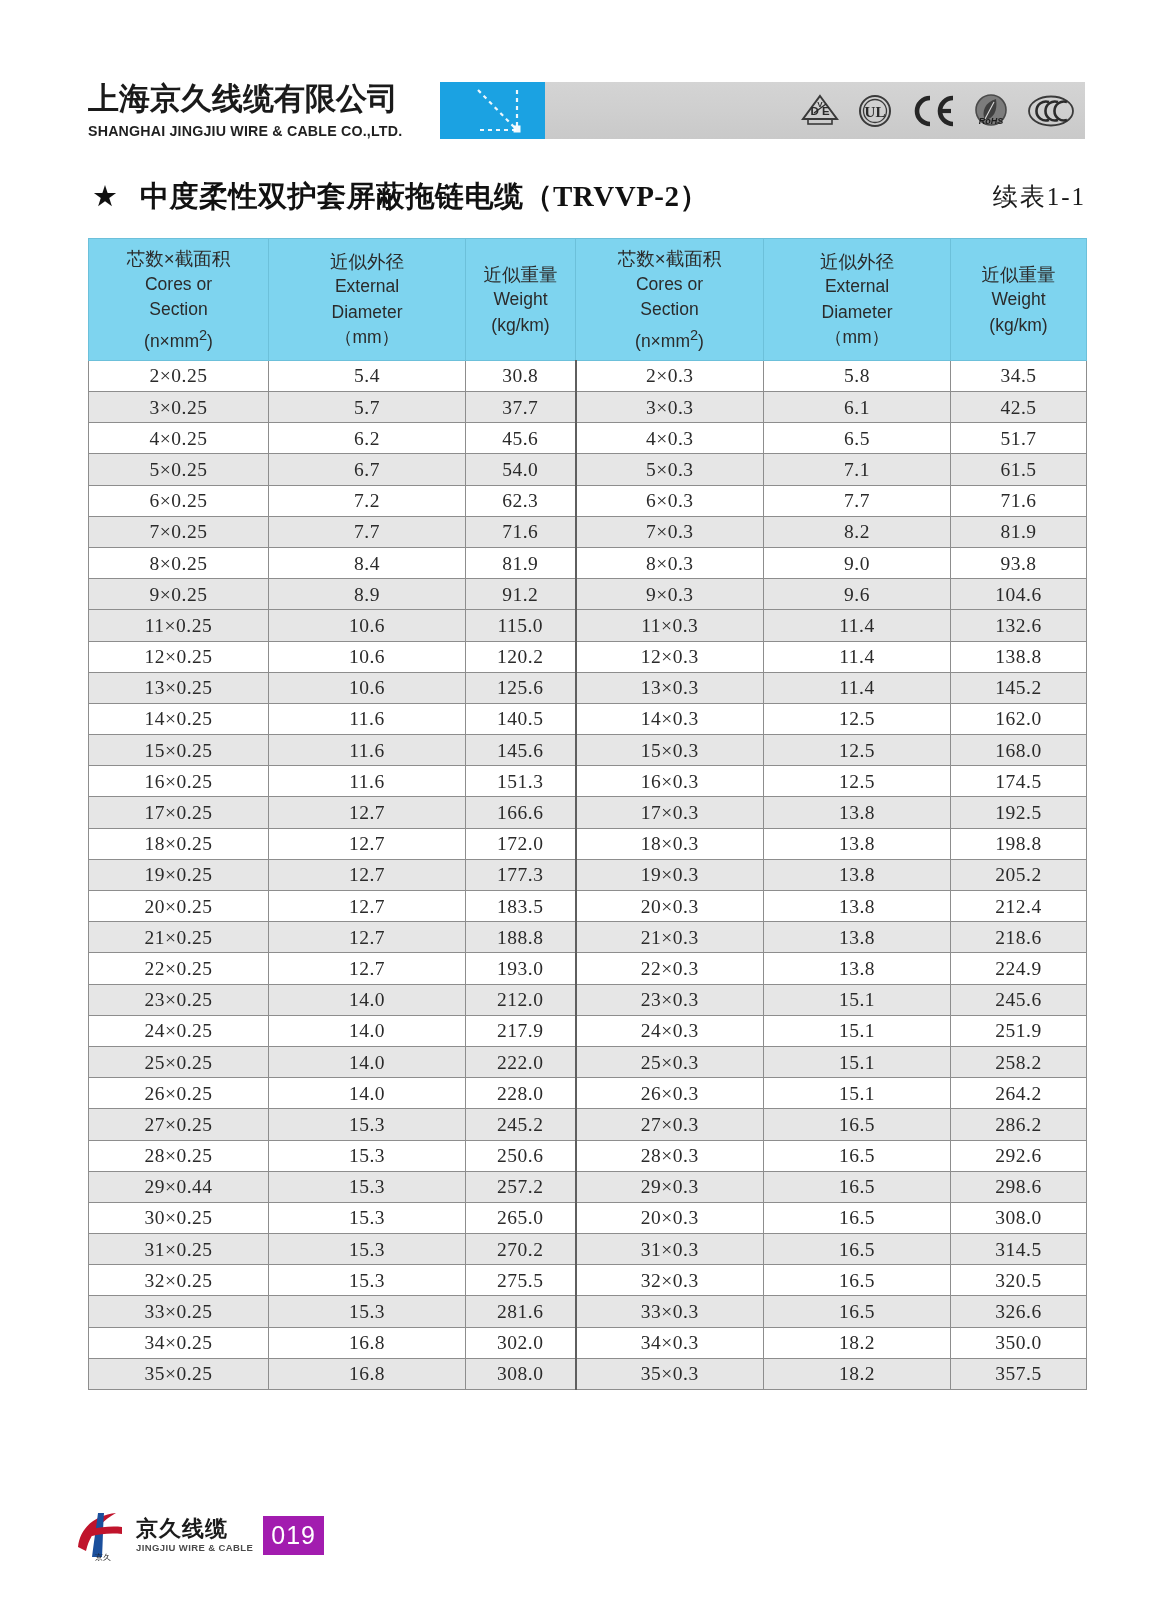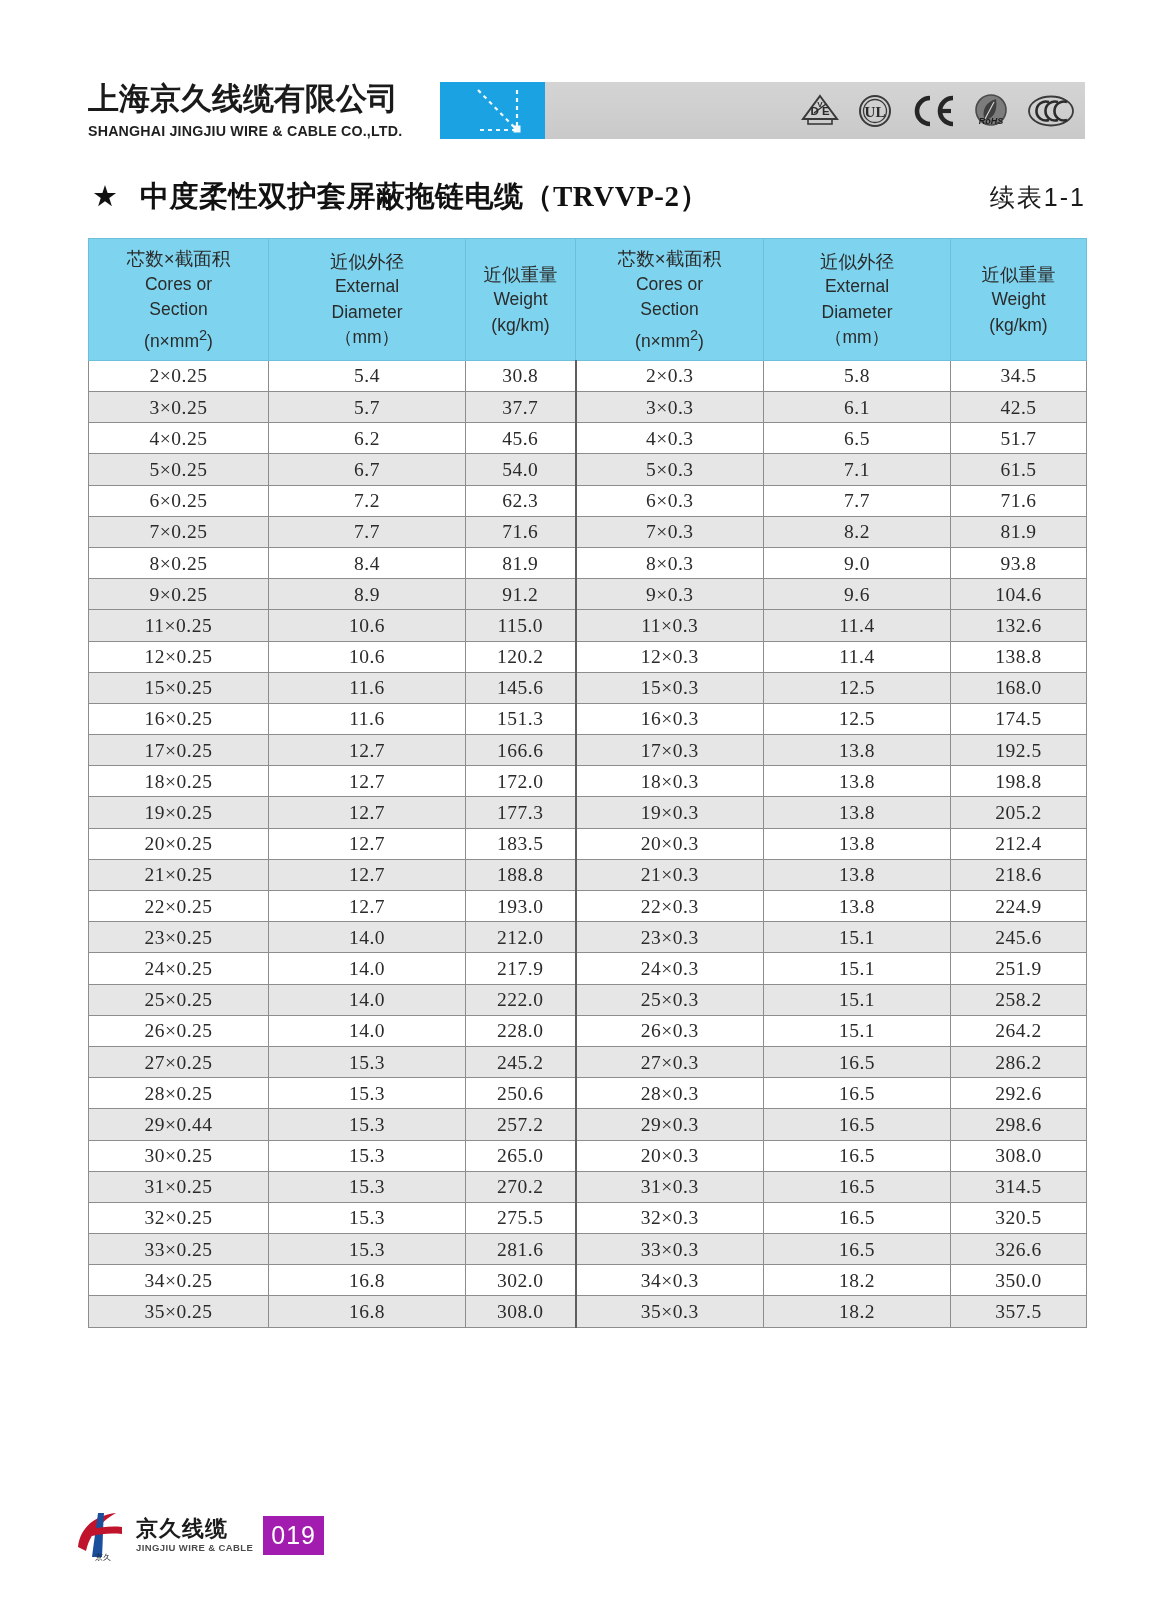--- a/index.html
+++ b/index.html
@@ -92,7 +92,7 @@
   .title-cont {
     position: absolute;
     right: 88px; top: 2px;
-    font-family: Liberation Sans, sans-serif;
+    font-family: Liberation Serif, serif;
     font-weight: 400;
     font-size: 25px;
     line-height: 38px;

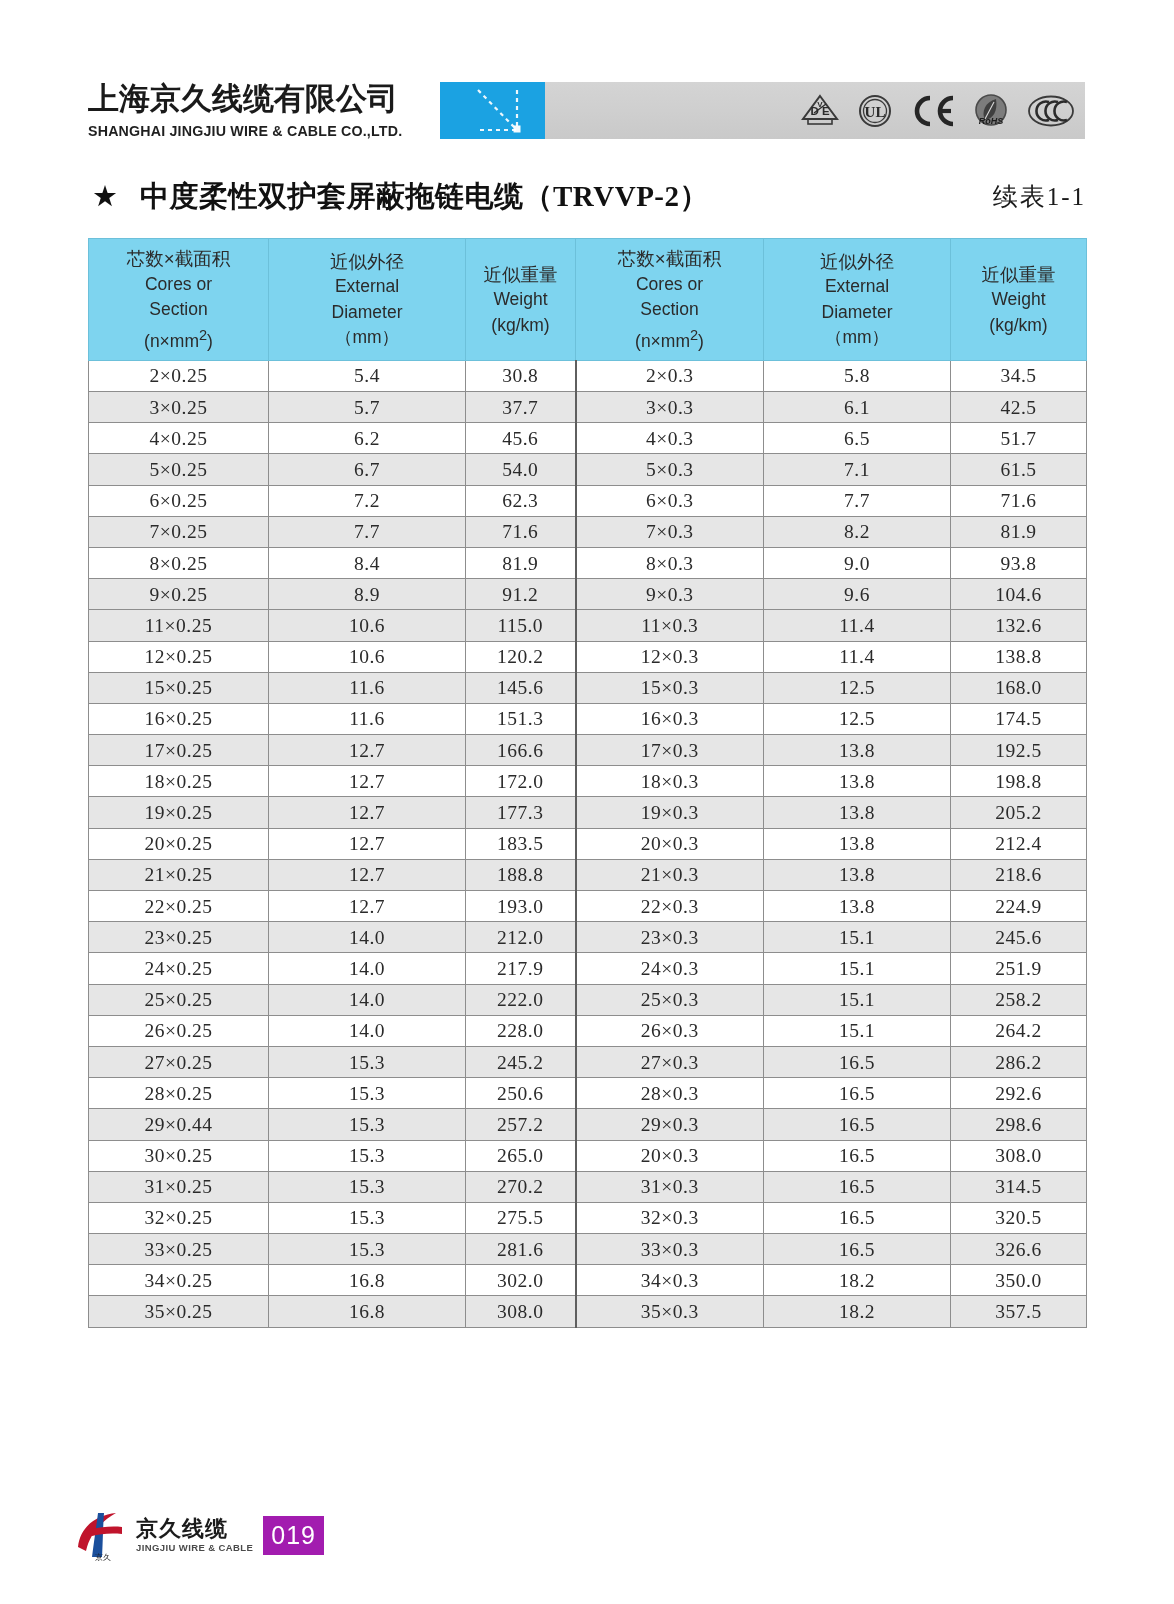--- a/index.html
+++ b/index.html
@@ -396,6 +396,14 @@
           <td>138.8</td>
         </tr>
         <tr class="alt">
+          <td>13×0.25</td>
+          <td>10.6</td>
+          <td>125.6</td>
+          <td class="div-left">13×0.3</td>
+          <td>11.4</td>
+          <td>145.2</td>
+        </tr>
+        <tr class="alt">
           <td>15×0.25</td>
           <td>11.6</td>
           <td>145.6</td>

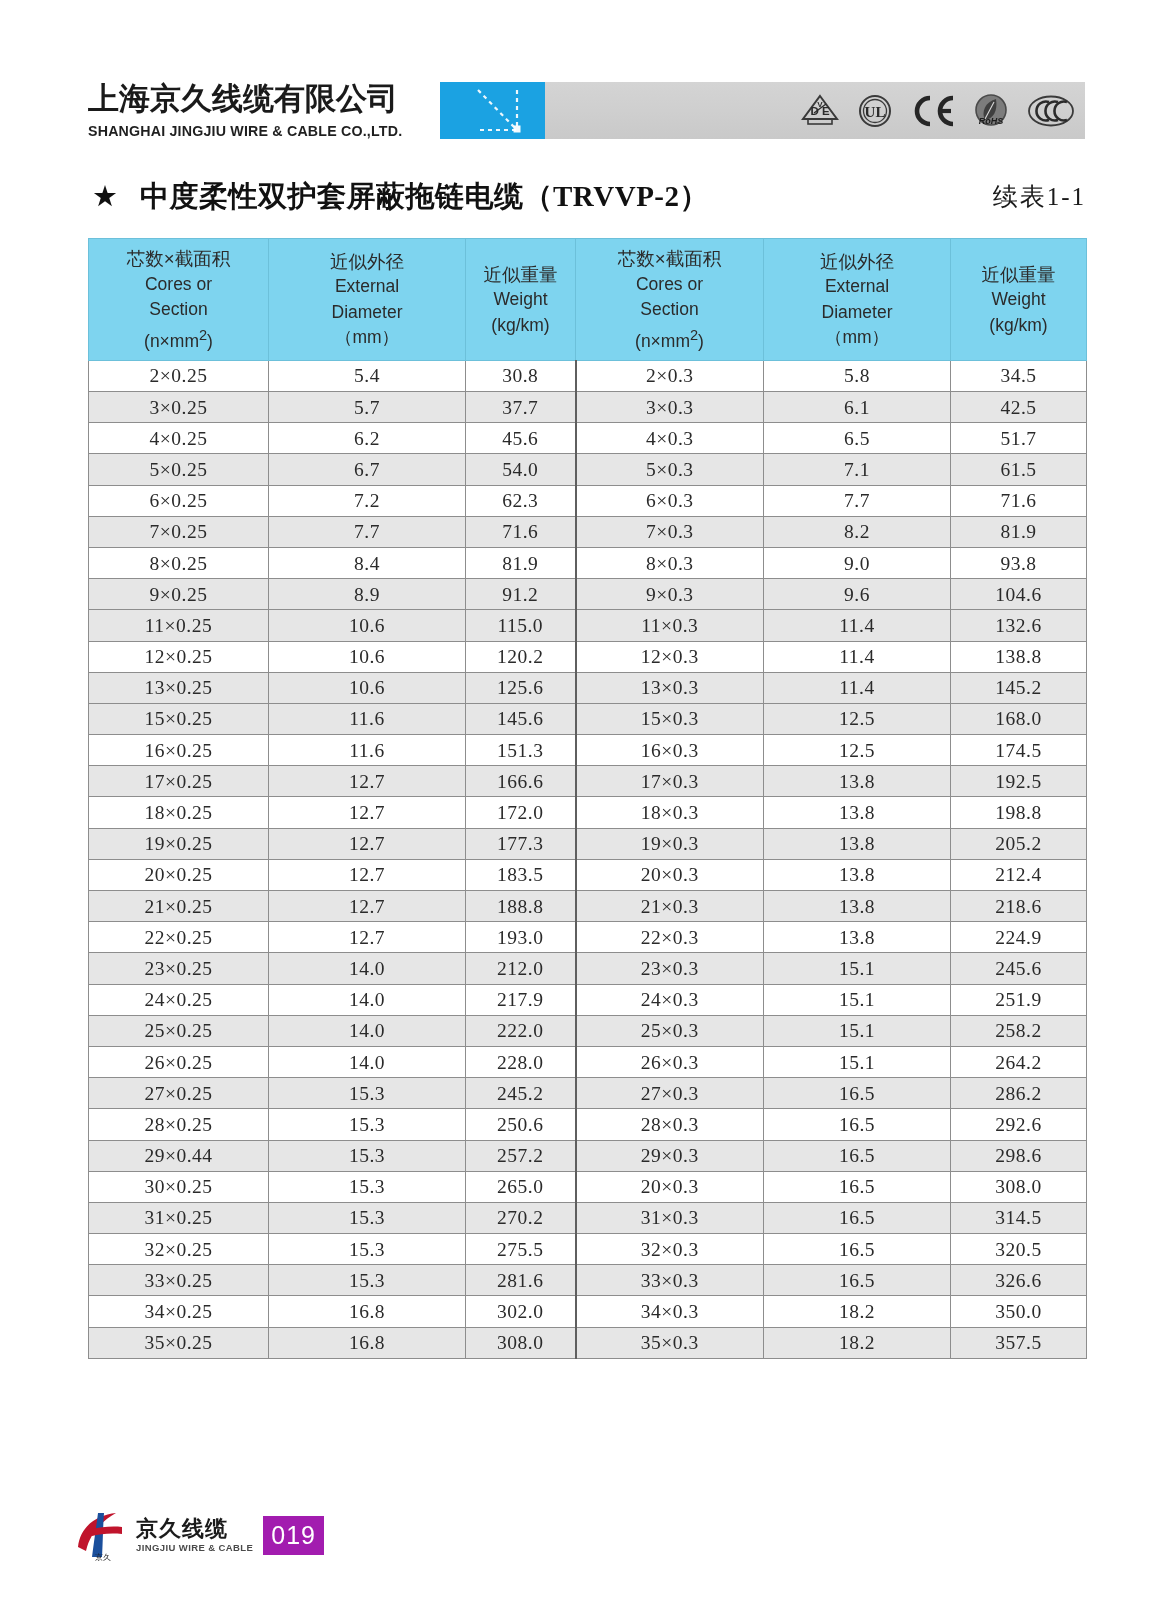--- a/index.html
+++ b/index.html
@@ -403,6 +403,14 @@
           <td>11.4</td>
           <td>145.2</td>
         </tr>
+        <tr>
+          <td>14×0.25</td>
+          <td>11.6</td>
+          <td>140.5</td>
+          <td class="div-left">14×0.3</td>
+          <td>12.5</td>
+          <td>162.0</td>
+        </tr>
         <tr class="alt">
           <td>15×0.25</td>
           <td>11.6</td>

